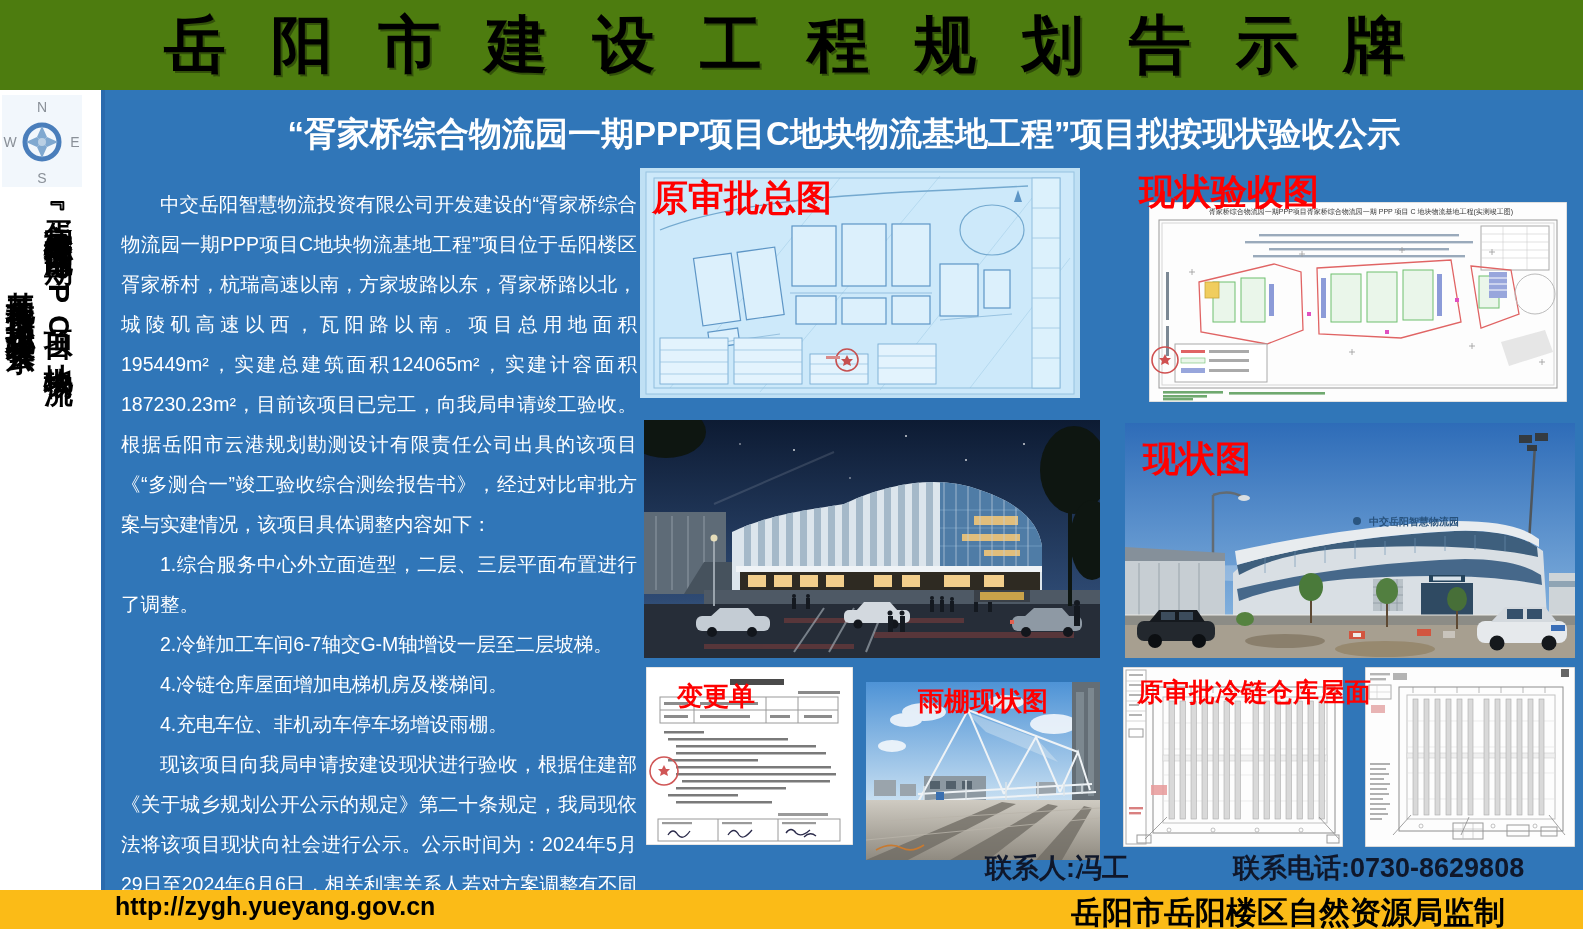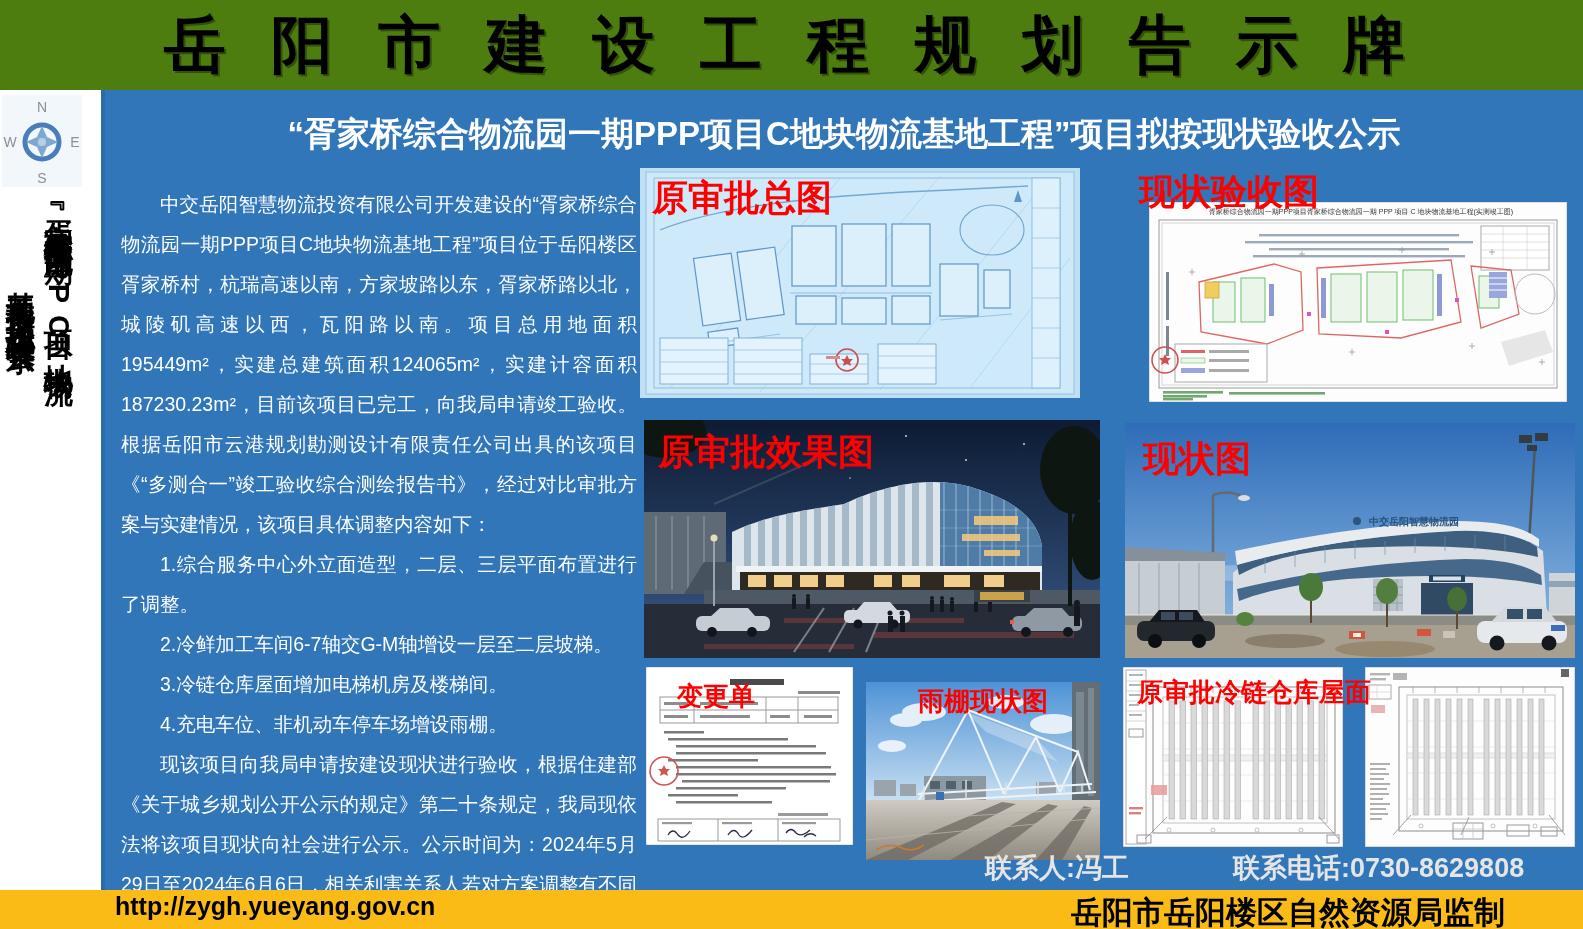--- a/index.html
+++ b/index.html
@@ -386,7 +386,6 @@
       <rect x="330" y="170" width="56" height="12" fill="#3A4048"></rect>
       <rect x="336" y="172" width="44" height="8" fill="#C9A24A"></rect>
     </svg>
-    <div class="img-label lbl-big" style="left:14px;top:8px;">原审批效果图</div>
   </div>
 
   <div class="tile" style="left:1020px;top:333px;width:450px;height:235px;">

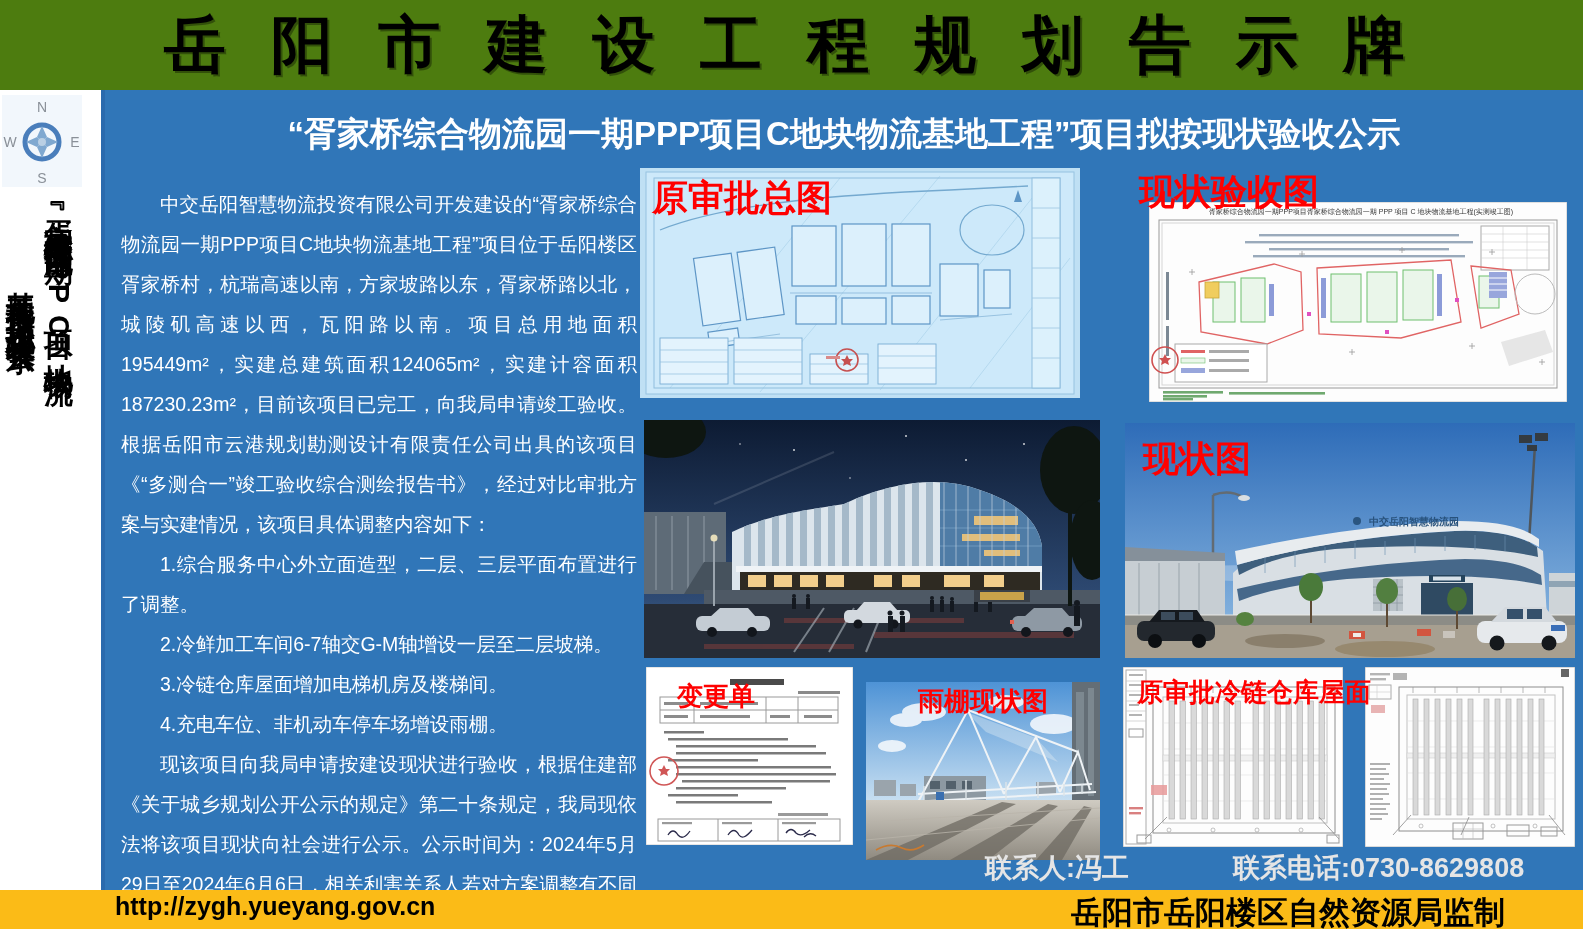--- a/index.html
+++ b/index.html
@@ -75,7 +75,7 @@
     <p>中交岳阳智慧物流投资有限公司开发建设的“胥家桥综合物流园一期PPP项目C地块物流基地工程”项目位于岳阳楼区胥家桥村，杭瑞高速以南，方家坡路以东，胥家桥路以北，城陵矶高速以西，瓦阳路以南。项目总用地面积195449m²，实建总建筑面积124065m²，实建计容面积187230.23m²，目前该项目已完工，向我局申请竣工验收。根据岳阳市云港规划勘测设计有限责任公司出具的该项目《“多测合一”竣工验收综合测绘报告书》，经过对比审批方案与实建情况，该项目具体调整内容如下：</p>
     <p>1.综合服务中心外立面造型，二层、三层平面布置进行了调整。</p>
     <p>2.冷鲜加工车间6-7轴交G-M轴增设一层至二层坡梯。</p>
-    <p>3.冷链仓库屋面增加电梯机房及楼梯间。</p>
+    <p>4.冷链仓库屋面增加电梯机房及楼梯间。</p>
     <p>4.充电车位、非机动车停车场增设雨棚。</p>
     <p>现该项目向我局申请按建设现状进行验收，根据住建部《关于城乡规划公开公示的规定》第二十条规定，我局现依法将该项目现状向社会进行公示。公示时间为：2024年5月29日至2024年6月6日，相关利害关系人若对方案调整有不同意见，请在公示日期内以书面形式向我局提出意见或建议，逾期我局不再受理。</p>
   </div>

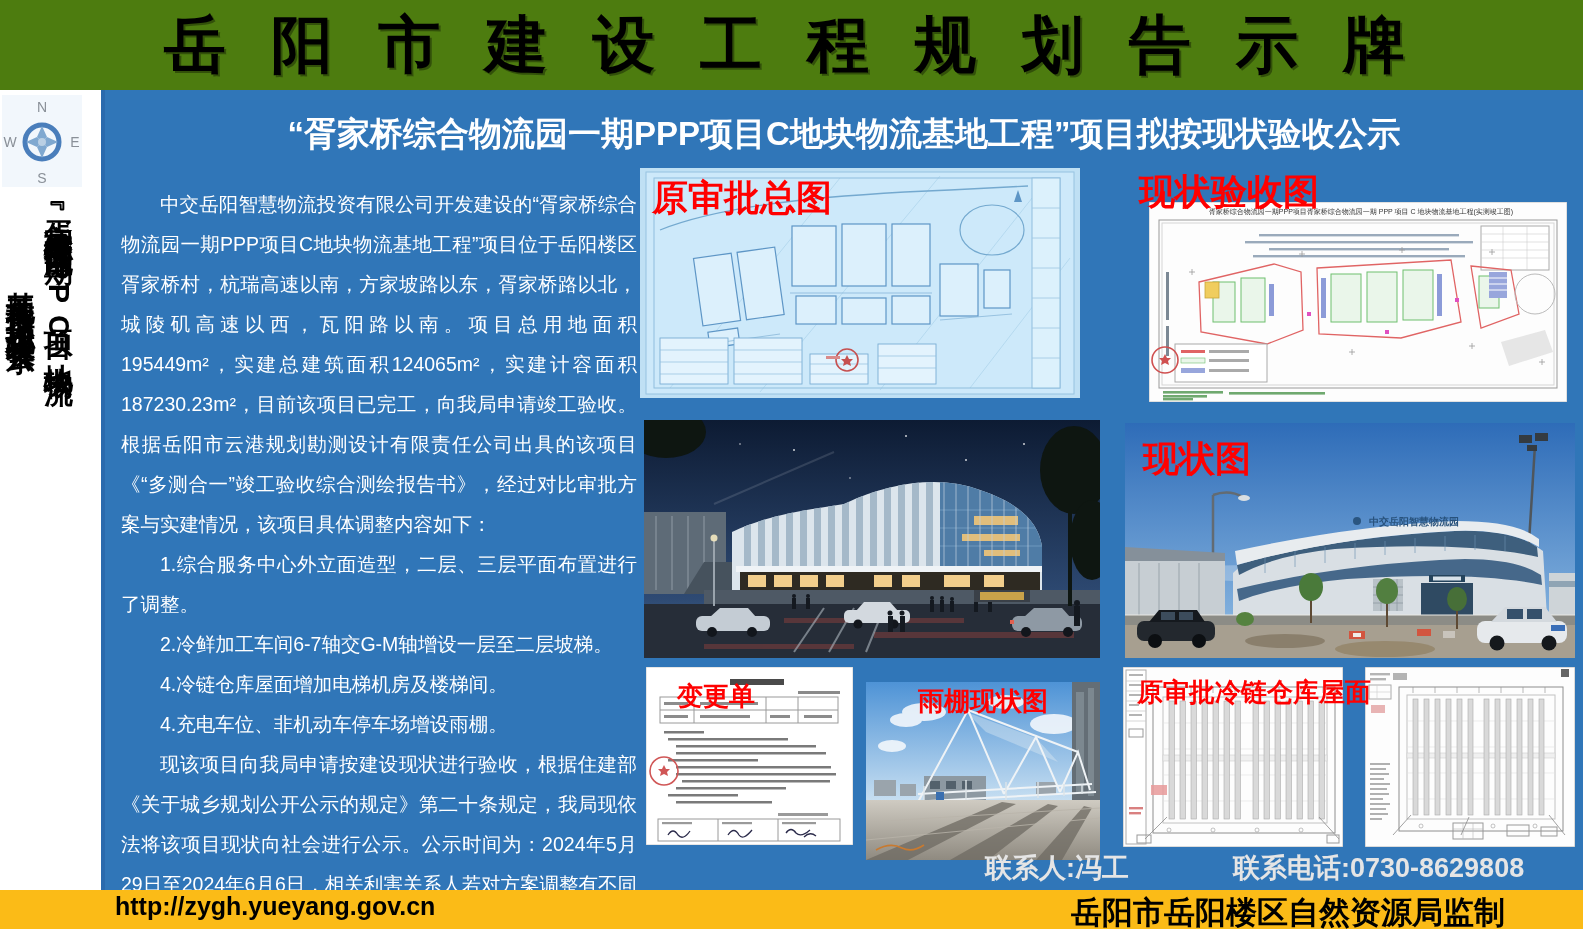--- a/index.html
+++ b/index.html
@@ -36,7 +36,7 @@
   .lbl-sm{font-size:26px;}
   .sheet{position:absolute;background:#fff;}
   
-  .contact{position:absolute;color:#e5e5e5;font-size:27px;font-weight:600;white-space:nowrap;}
+  .contact{position:absolute;color:#0f172a;font-size:27px;font-weight:600;white-space:nowrap;}
   .footer{position:absolute;left:0;top:890px;width:1583px;height:39px;background:#FBBB17;}
   .footer .url{position:absolute;left:115px;top:2px;font-size:25px;font-weight:bold;color:#000;}
   .footer .agency{position:absolute;right:78px;top:2px;font-size:31px;font-weight:bold;color:#000;}

